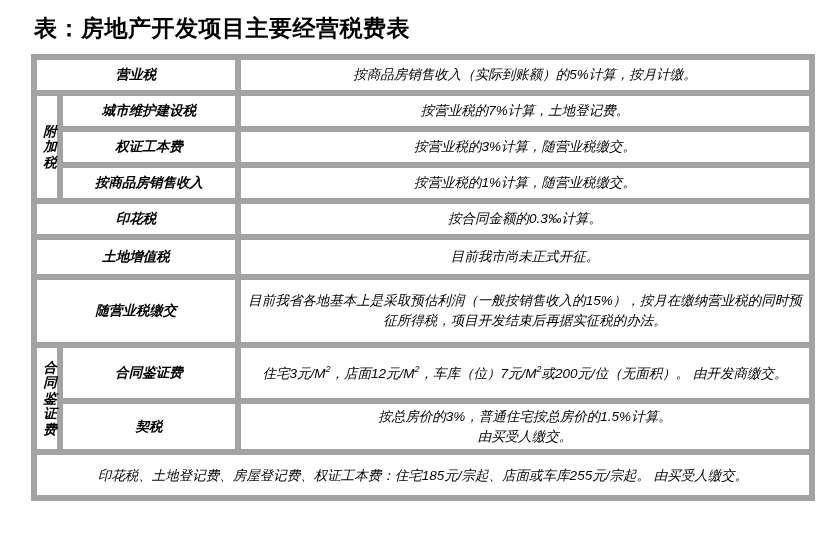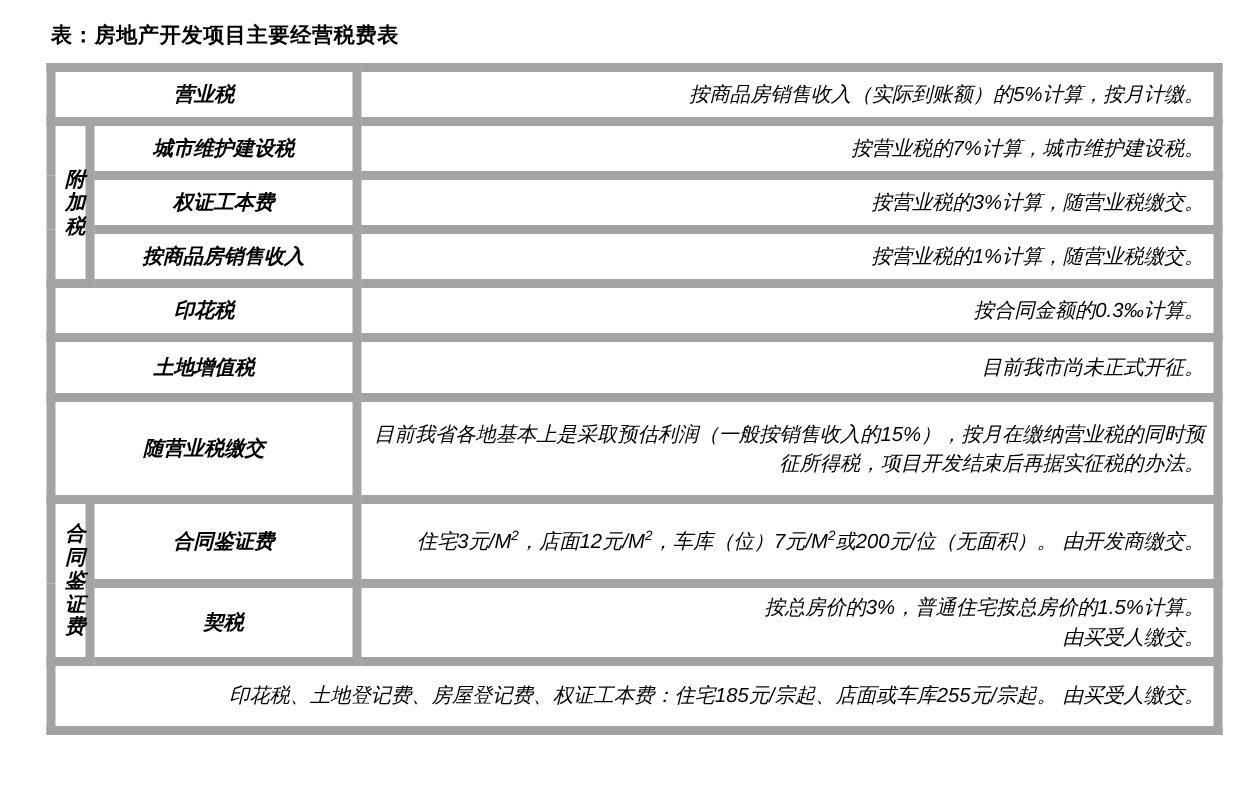--- a/index.html
+++ b/index.html
@@ -22,7 +22,7 @@
     padding: 10px 18px 0 30px;
   }
   .doc-title {
-    font-size: 14px;
+    font-size: 23px;
     font-weight: bold;
     letter-spacing: 0.5px;
     margin: 4px 0 10px 4px;

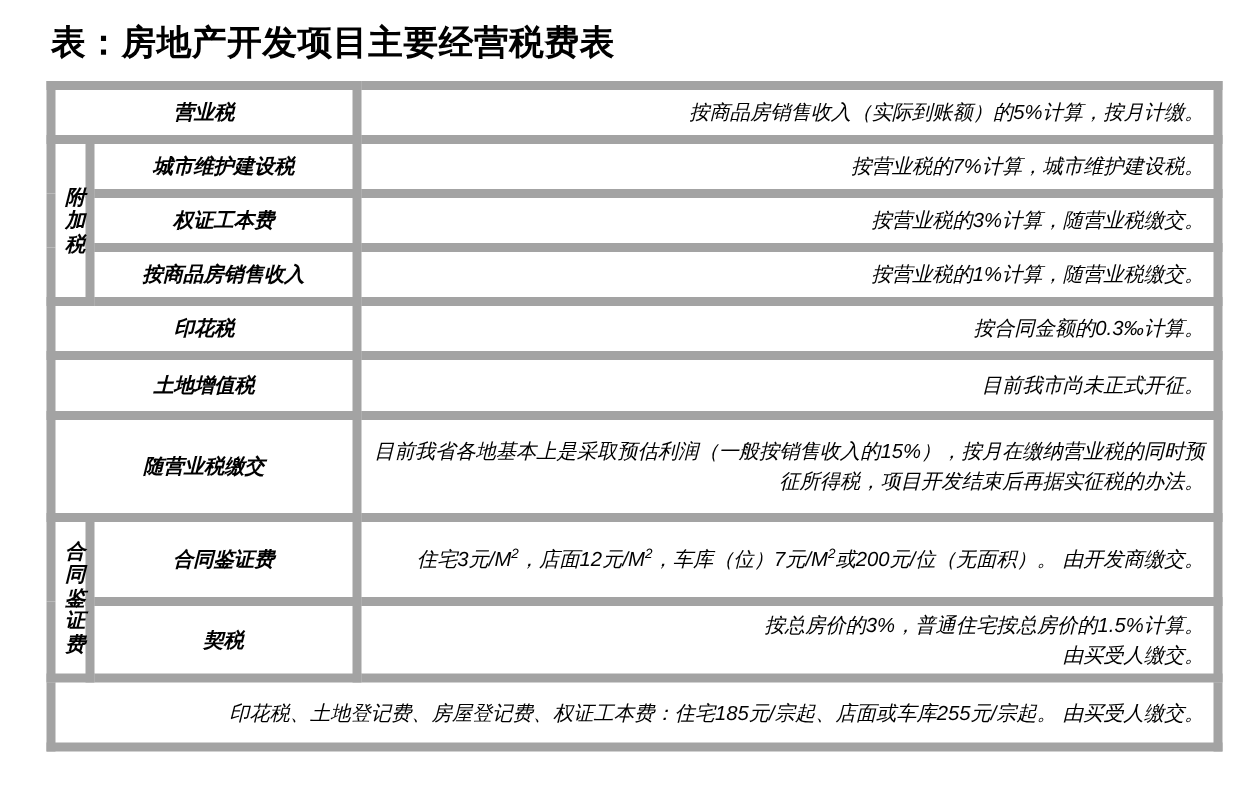--- a/index.html
+++ b/index.html
@@ -64,7 +64,7 @@
     white-space: nowrap;
   }
   td.desc {
-    text-align: right;
+    text-align: center;
     font-size: 13.5px;
   }
   .r-tall td { height: 30px; }

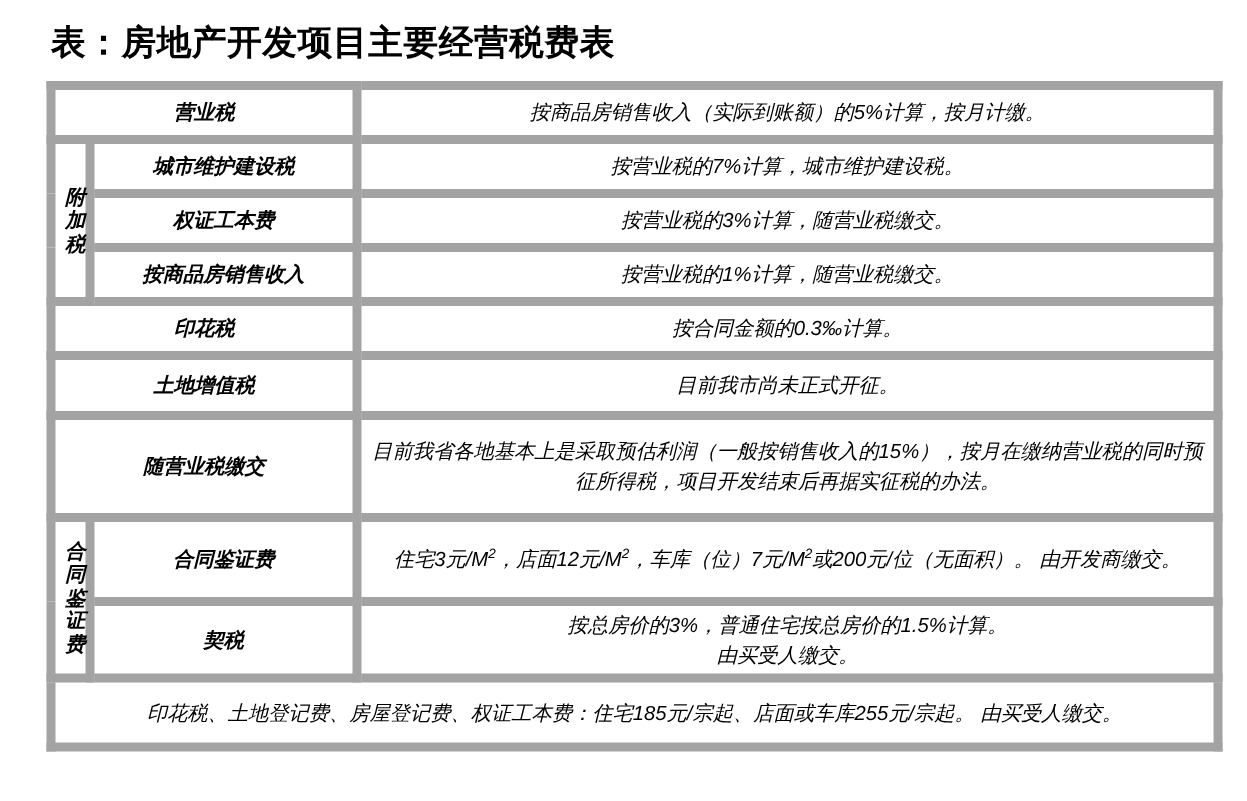--- a/index.html
+++ b/index.html
@@ -94,7 +94,7 @@
             <span class="vert">附加税</span>
           </td>
         <td class="name">城市维护建设税</td>
-        <td class="desc">按营业税的7%计算，城市维护建设税。</td>
+        <td class="desc">按营业税的7%计算，土地登记费。</td>
       </tr>
       <tr class="r-tall">
         <td class="name">权证工本费</td>

